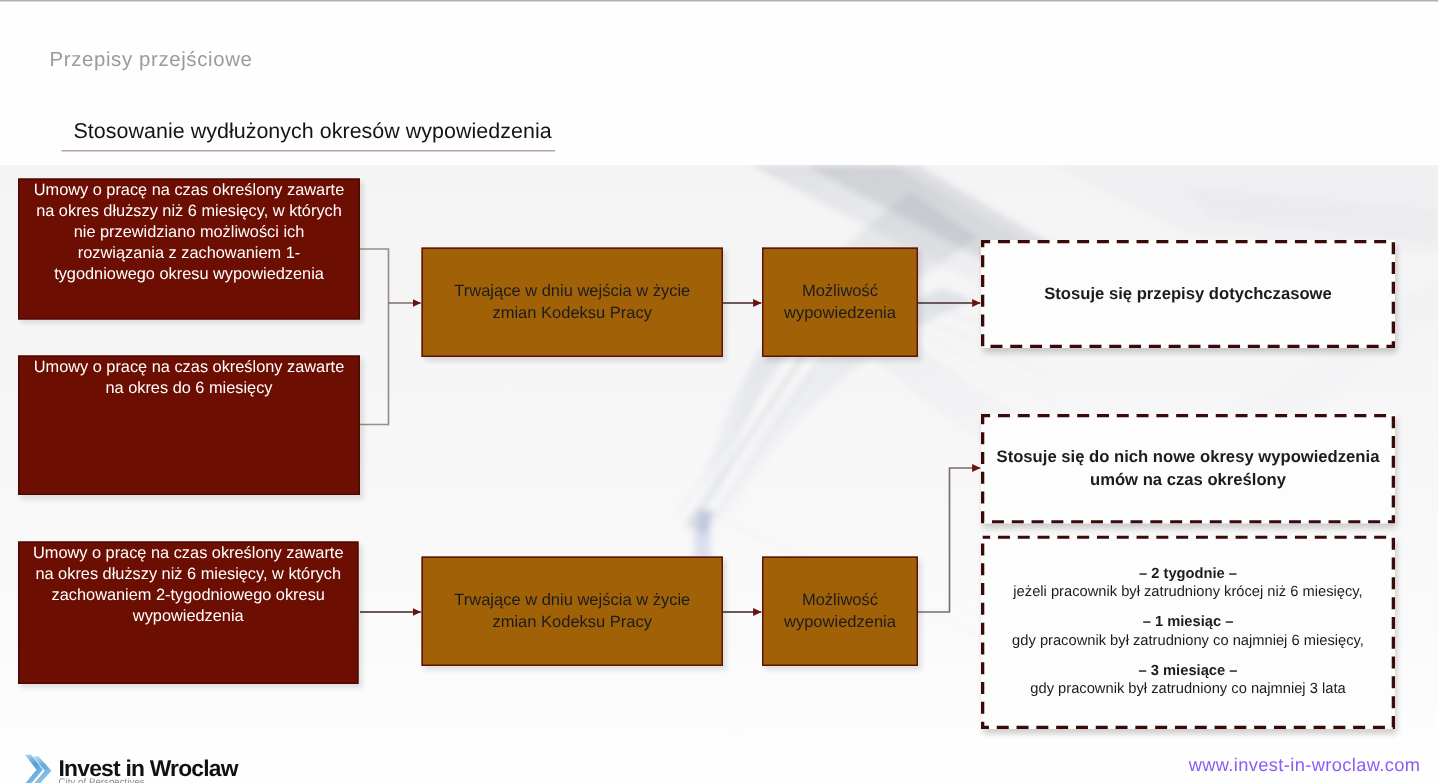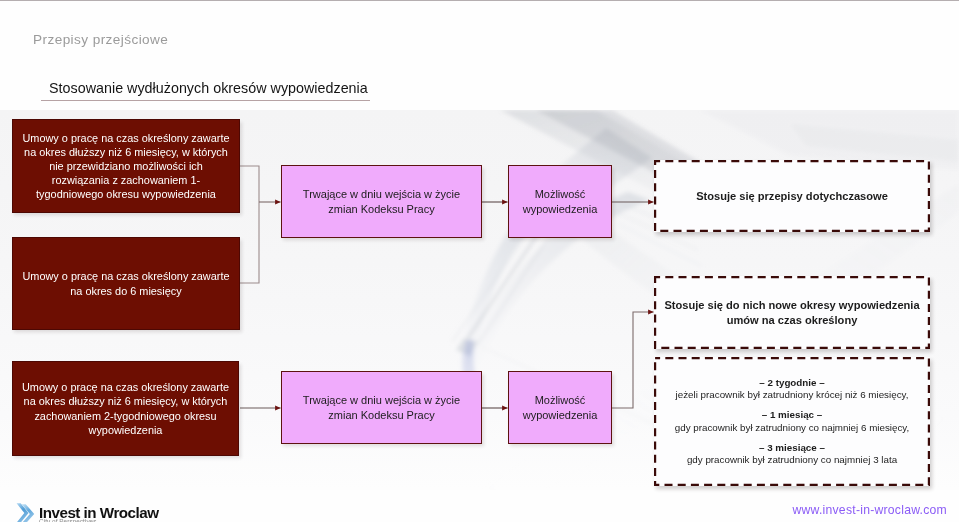--- a/index.html
+++ b/index.html
@@ -20,7 +20,7 @@
   .ln{display:block;}
 
   .rbox{position:absolute;background:#6d0e02;border:1px solid #4d0803;color:#ffffff;font-size:10.9px;line-height:14.1px;
-        text-align:center;display:flex;flex-direction:column;align-items:center;justify-content:center;
+        text-align:center;display:flex;flex-direction:column;align-items:center;
         box-shadow:2px 2.5px 3.5px rgba(40,20,20,.13);box-sizing:border-box;}
   .wbox{position:absolute;background:#f0abfc;border:1.7px solid #5d1210;color:#1c1c1c;font-size:11px;
         line-height:14.6px;text-align:center;display:flex;flex-direction:column;align-items:center;justify-content:center;

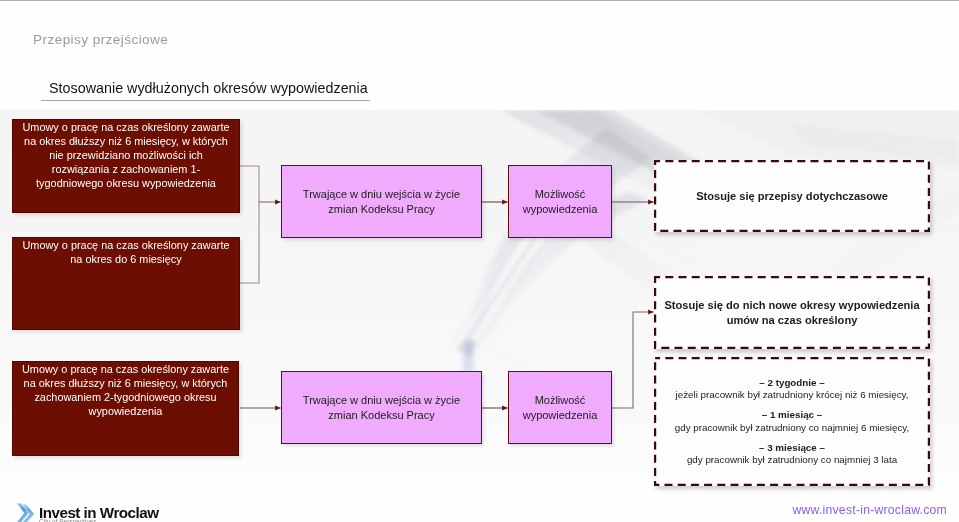--- a/index.html
+++ b/index.html
@@ -22,7 +22,7 @@
   .rbox{position:absolute;background:#6d0e02;border:1px solid #4d0803;color:#ffffff;font-size:10.9px;line-height:14.1px;
         text-align:center;display:flex;flex-direction:column;align-items:center;
         box-shadow:2px 2.5px 3.5px rgba(40,20,20,.13);box-sizing:border-box;}
-  .wbox{position:absolute;background:#f0abfc;border:1.7px solid #5d1210;color:#1c1c1c;font-size:11px;
+  .wbox{position:absolute;background:#a16207;border:1.7px solid #5d1210;color:#1c1c1c;font-size:11px;
         line-height:14.6px;text-align:center;display:flex;flex-direction:column;align-items:center;justify-content:center;
         box-shadow:2px 2.5px 3.5px rgba(40,20,20,.13);box-sizing:border-box;}
   .dbox{position:absolute;background:#fdfdfe;border:none;color:#1c1c1c;

